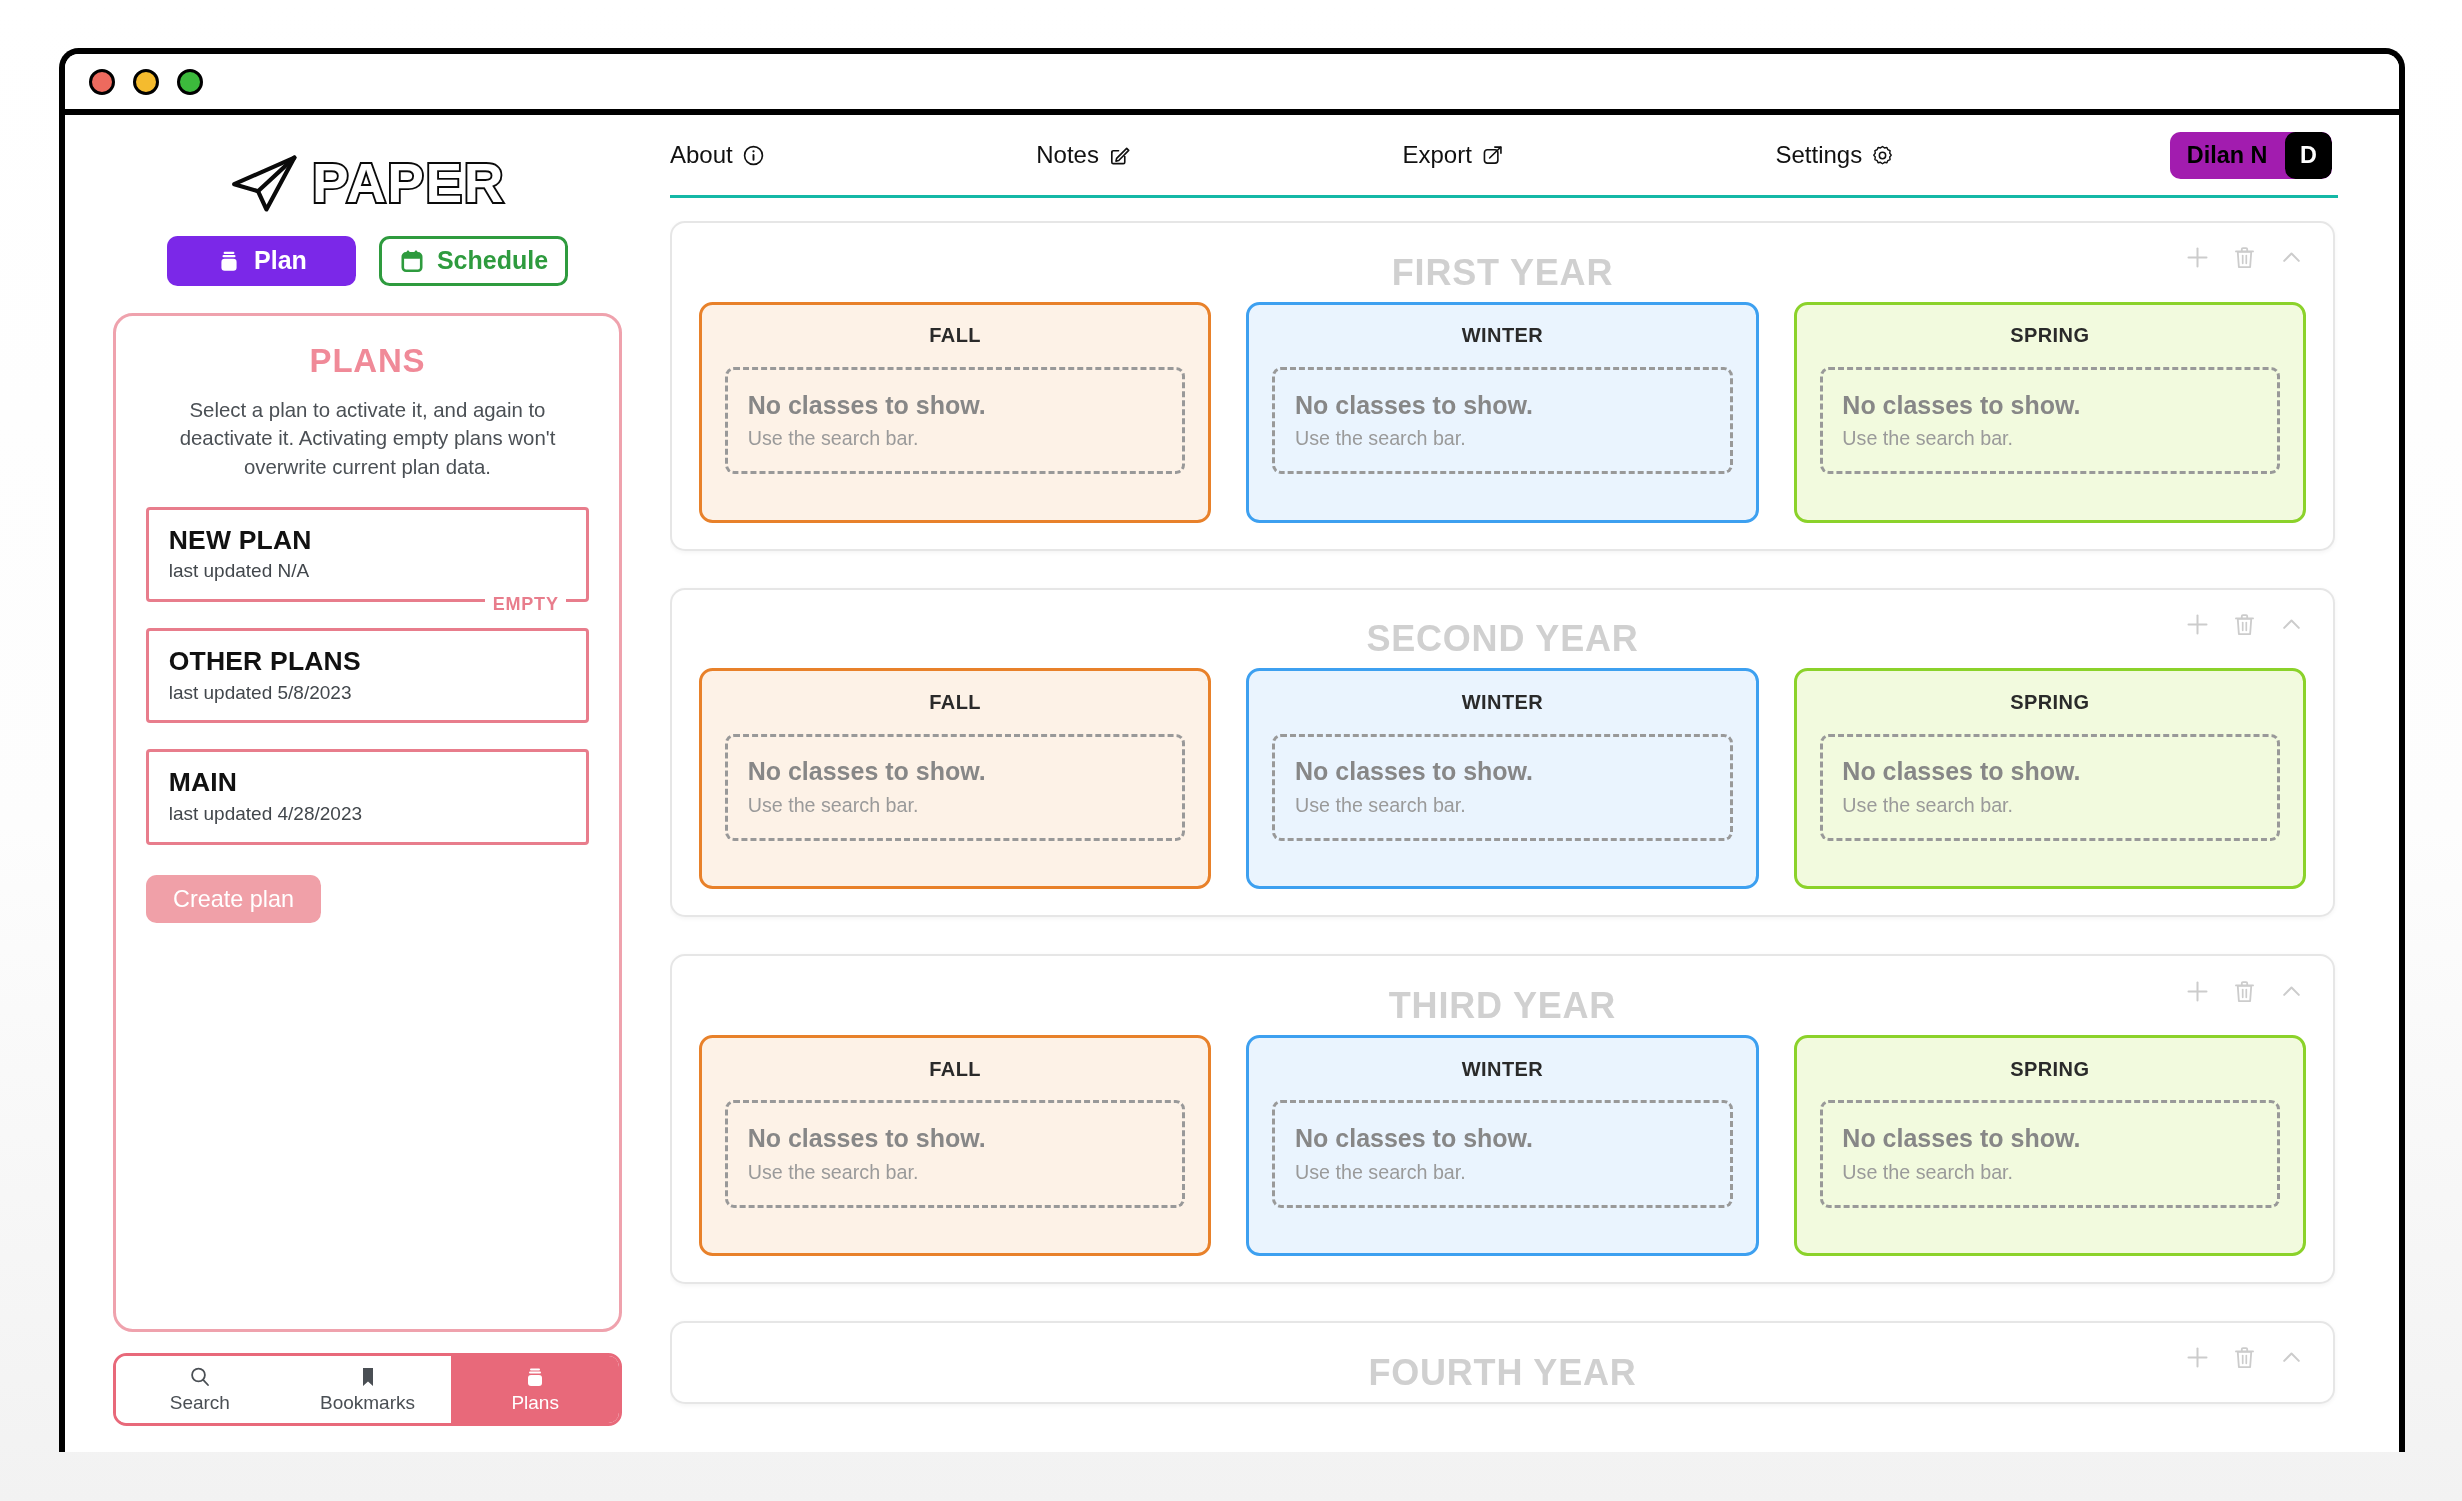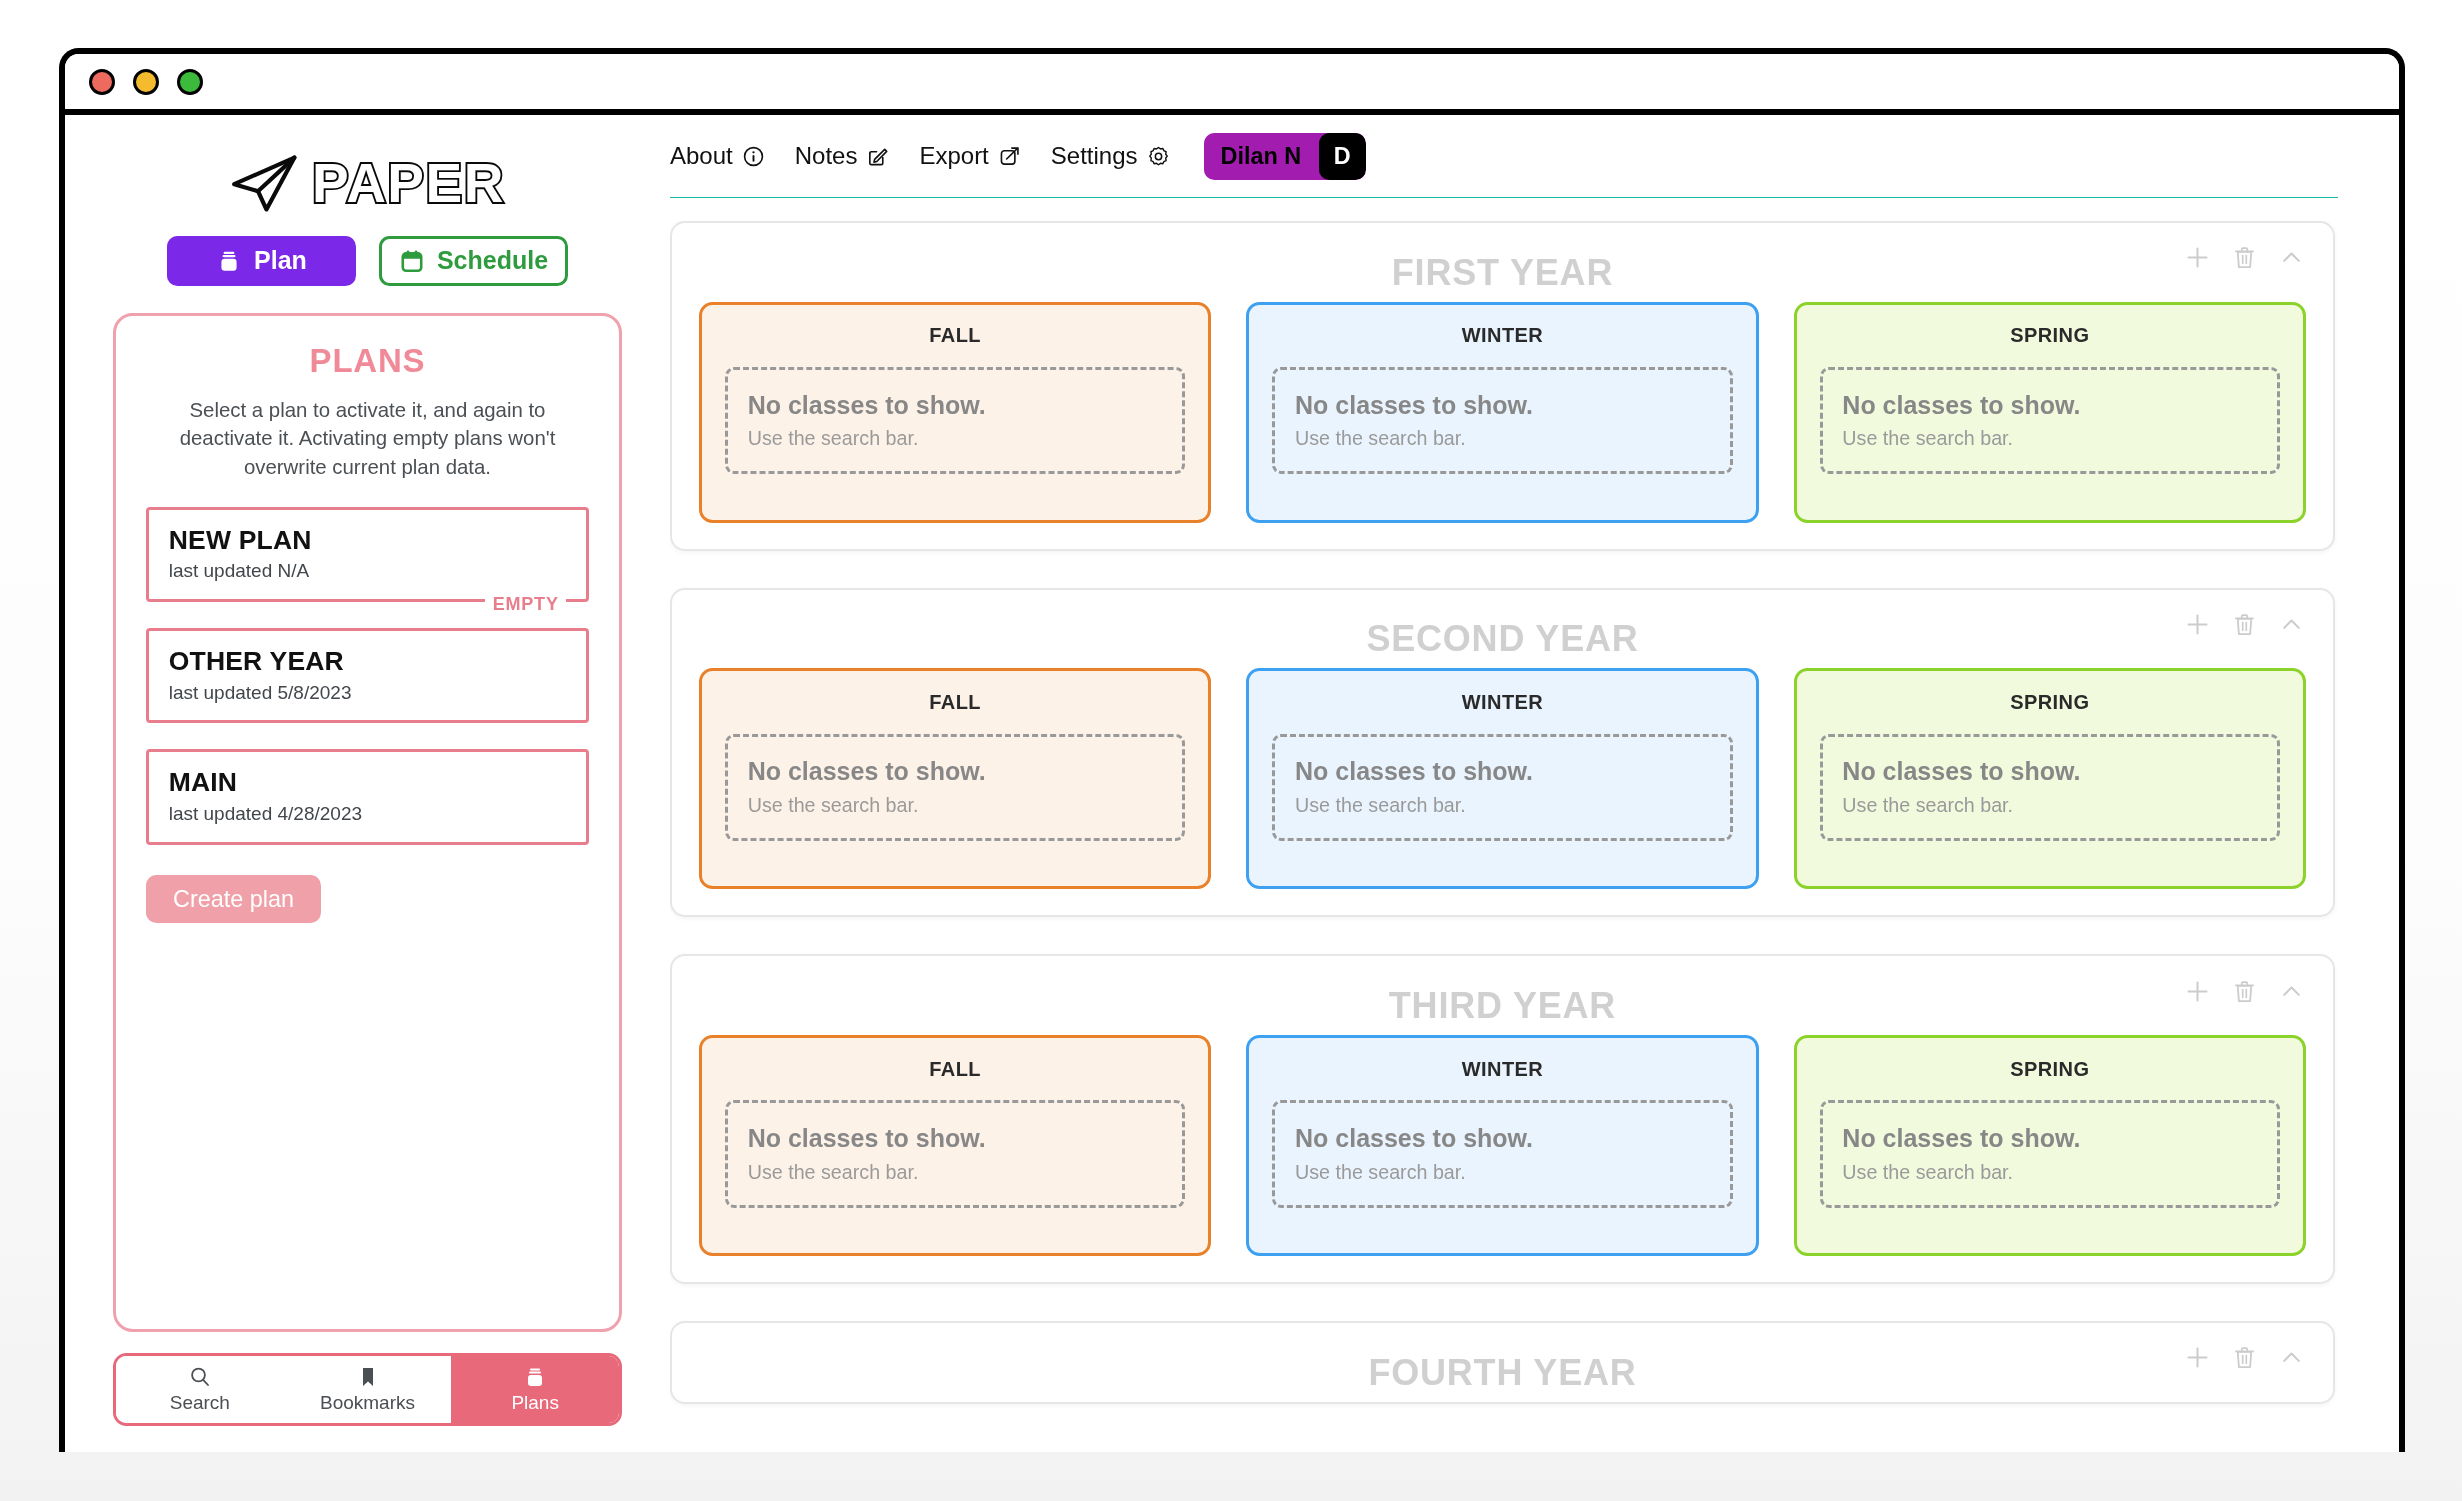--- a/index.html
+++ b/index.html
@@ -258,11 +258,11 @@
   .topbar {
     display: flex;
     align-items: center;
-    justify-content: flex-start;
+    justify-content: space-between;
     gap: 30px;
     height: 83px;
     padding: 0 6px 0 0;
-    border-bottom: 1px solid #14b8a6;
+    border-bottom: 3px solid #14b8a6;
     margin-bottom: 23px;
   }
   .top-link {

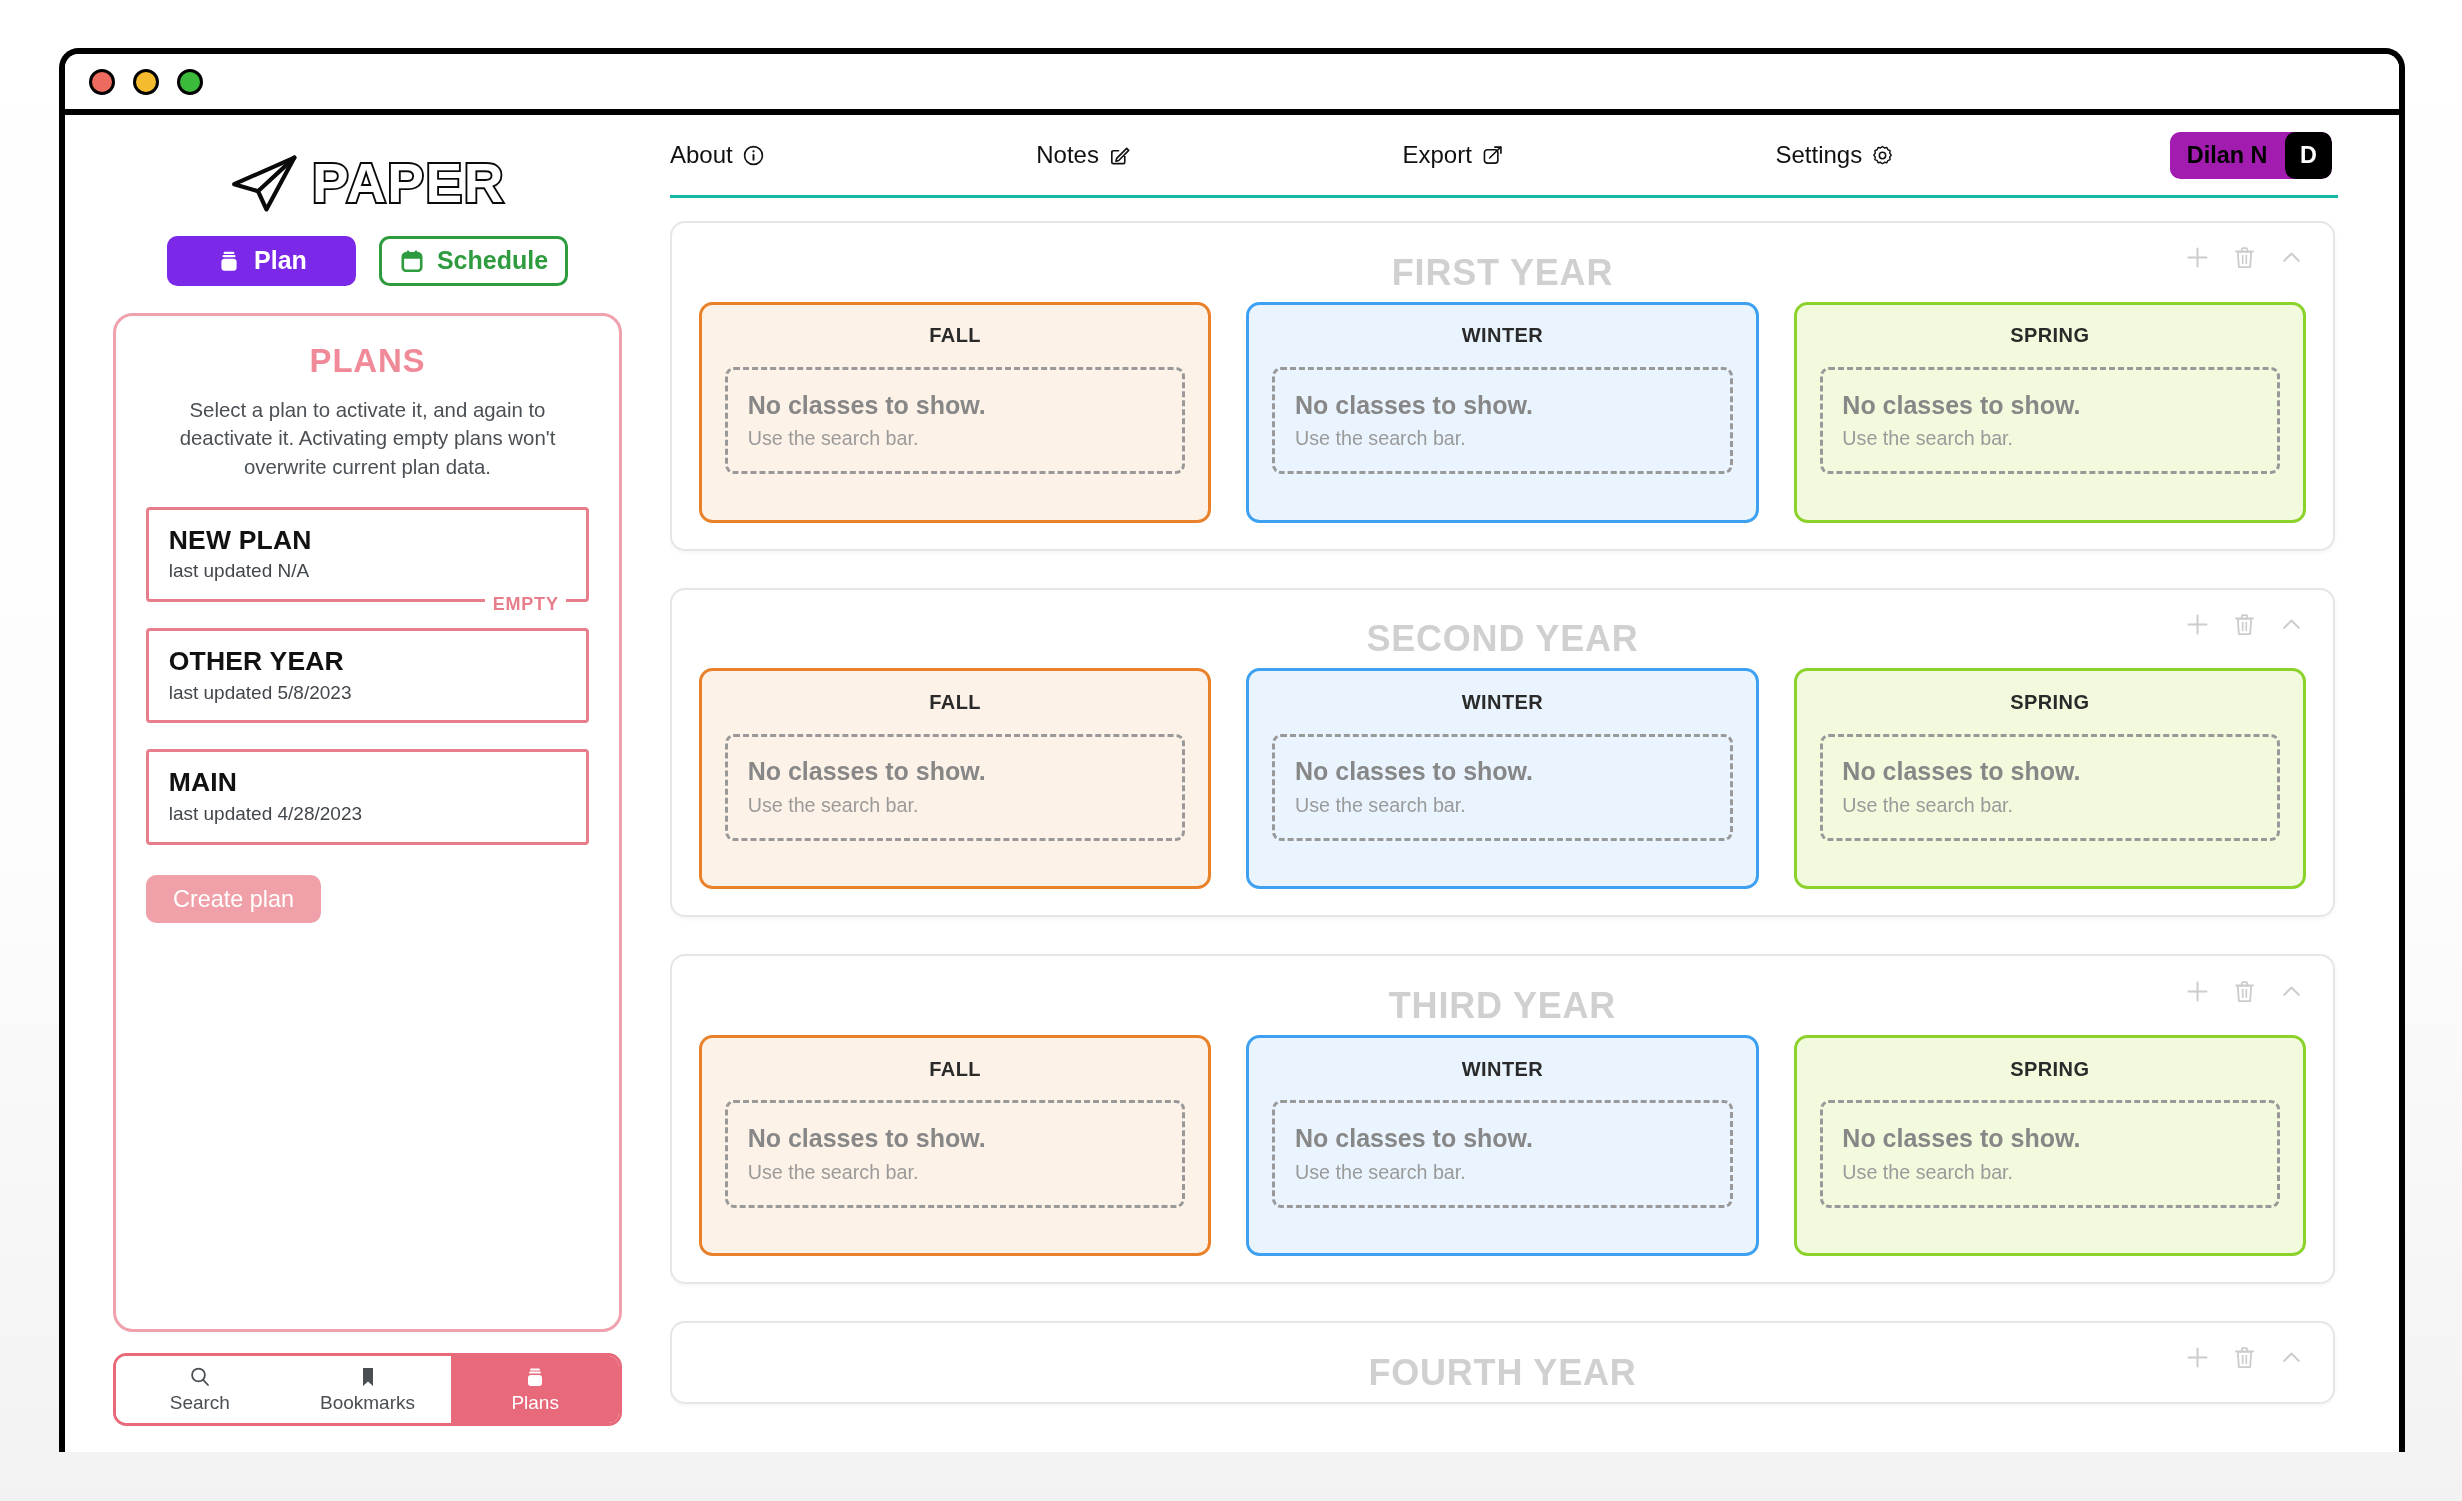--- a/index.html
+++ b/index.html
@@ -455,7 +455,7 @@
             </div>
 
             <div class="plan-card">
-              <div class="plan-name">OTHER YEAR</div>
+              <div class="plan-name">OTHER PLANS</div>
               <div class="plan-updated">last updated 5/8/2023</div>
             </div>
 

